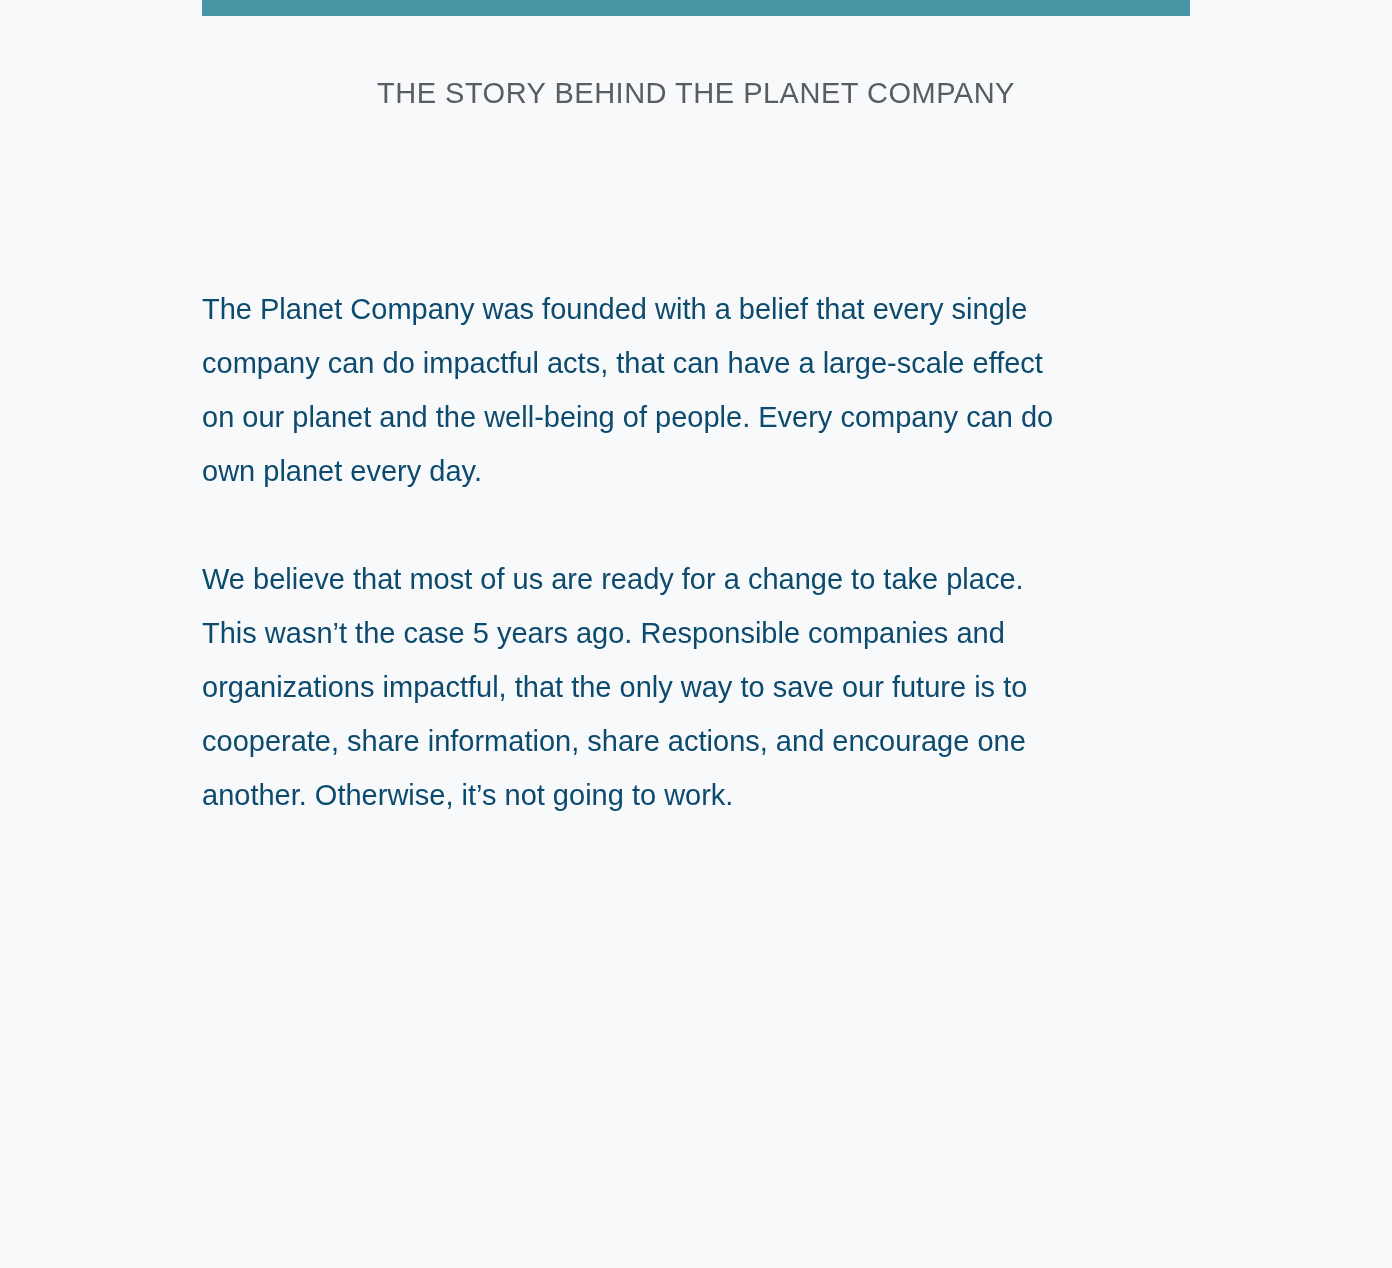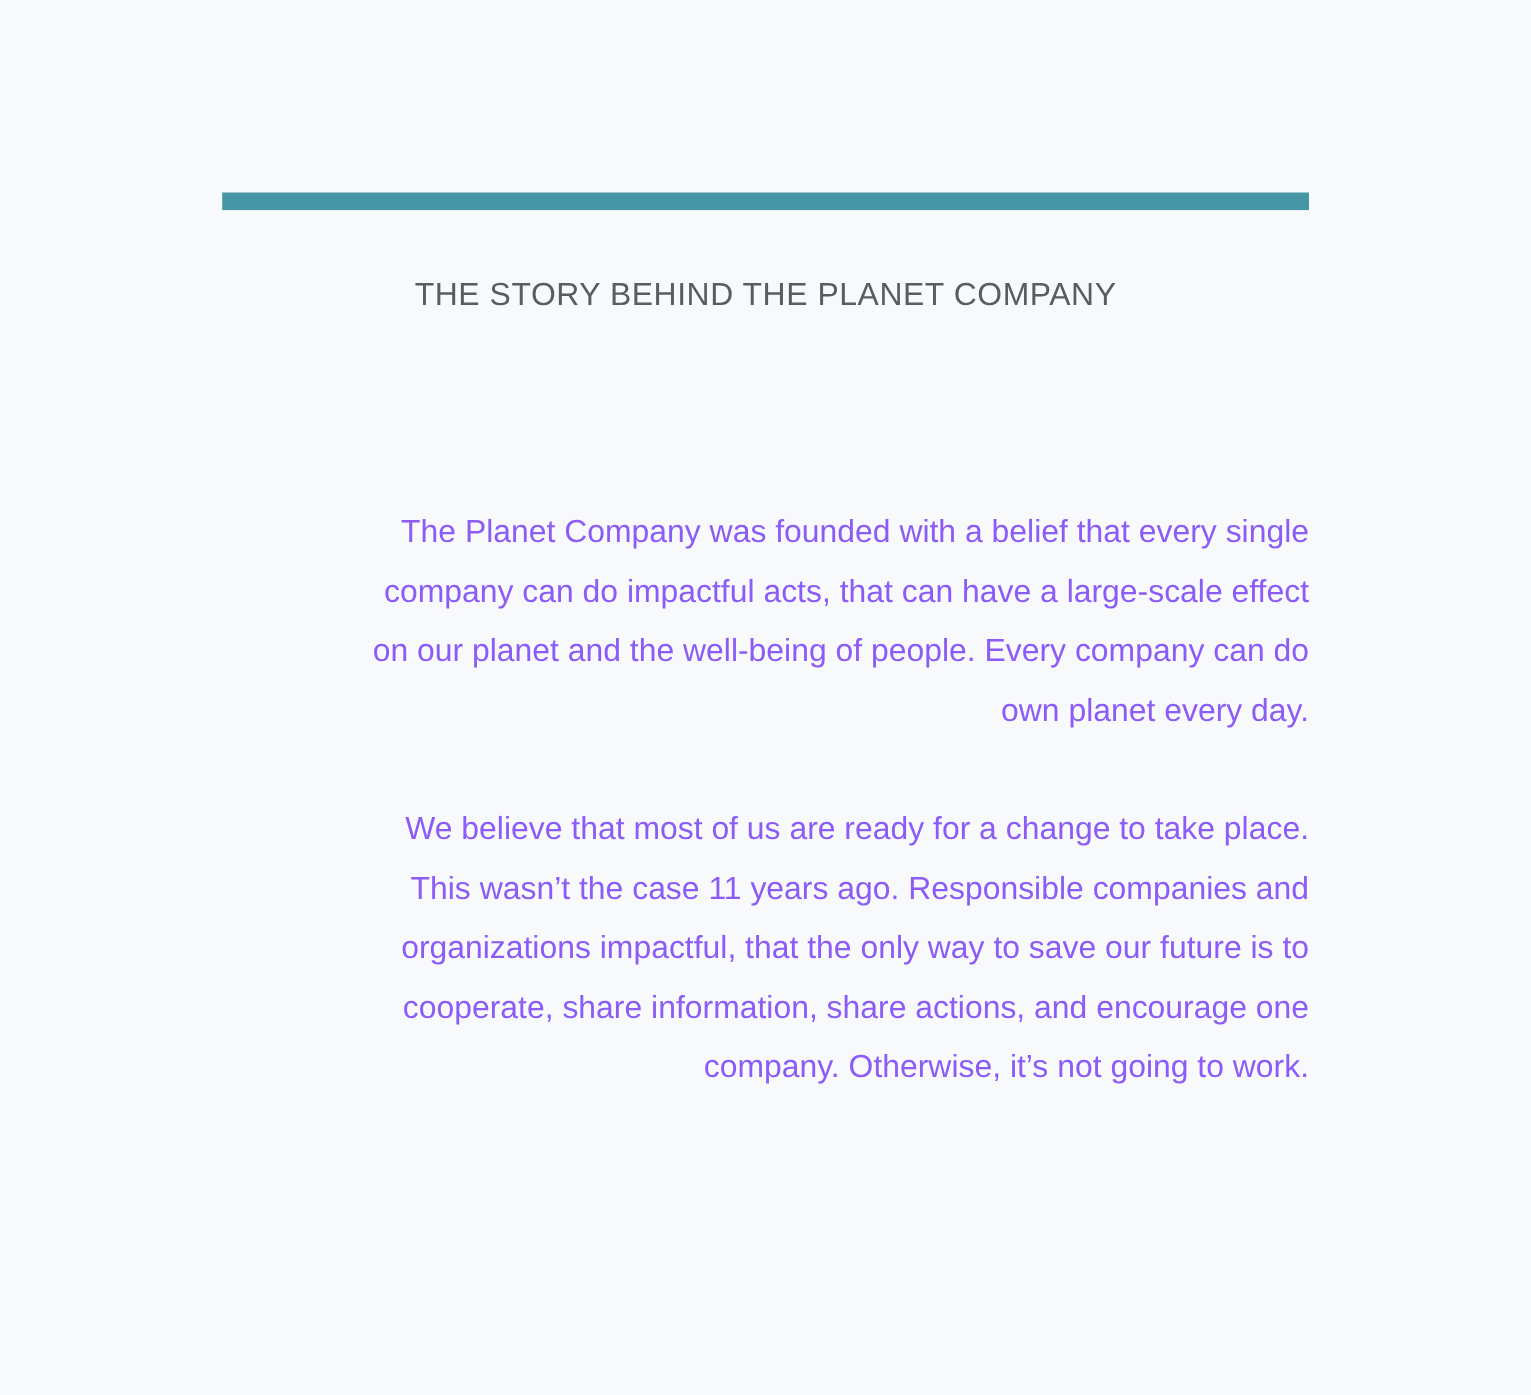--- a/index.html
+++ b/index.html
@@ -18,7 +18,6 @@
   .content {
     width: 988px;
     margin: 0 auto;
-    padding-top: 175px;
   }
   .accent-bar {
     width: 100%;

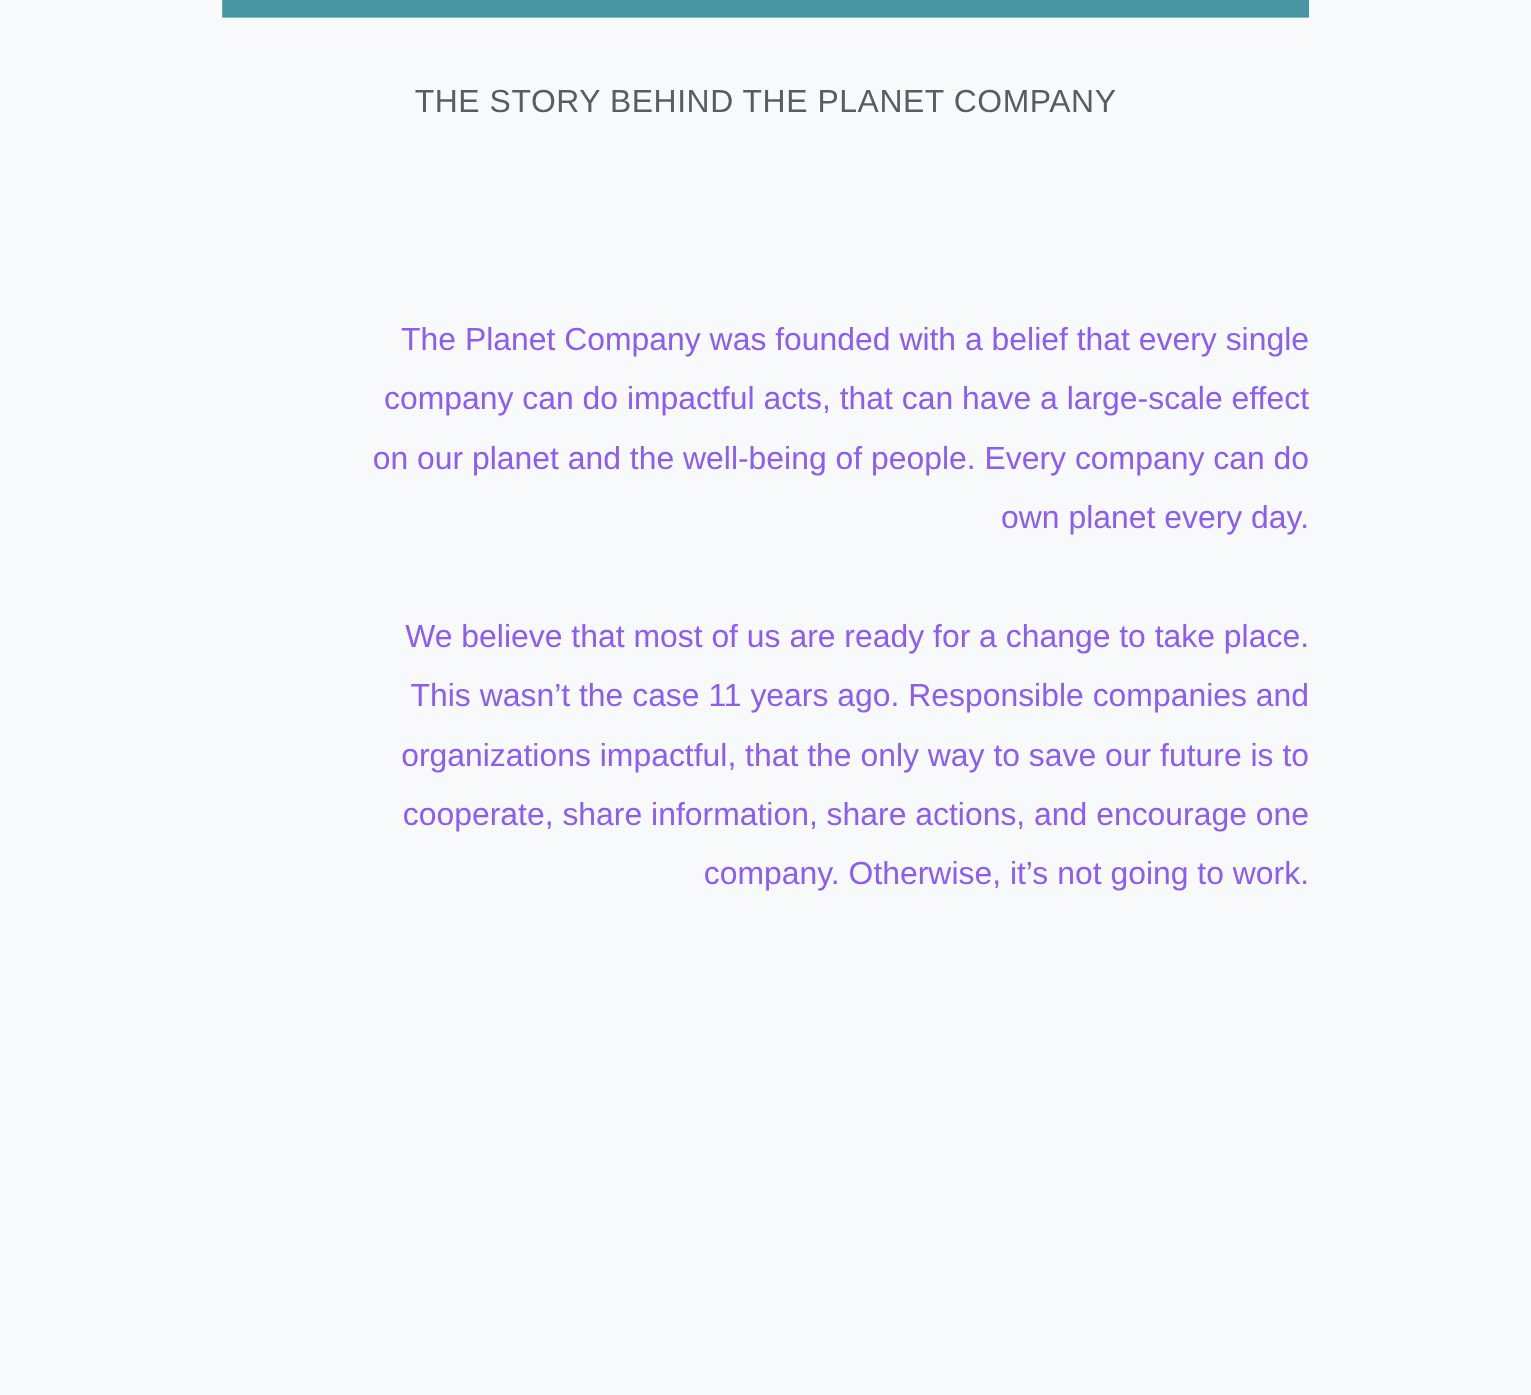--- a/index.html
+++ b/index.html
@@ -38,11 +38,11 @@
   }
   .para {
     margin: 0;
-    text-align: right;
+    text-align: left;
     font-size: 29px;
     line-height: 54px;
     font-weight: 400;
-    color: #8b5cf6;
+    color: #0c4a6e;
   }
   .para + .para {
     margin-top: 54px;

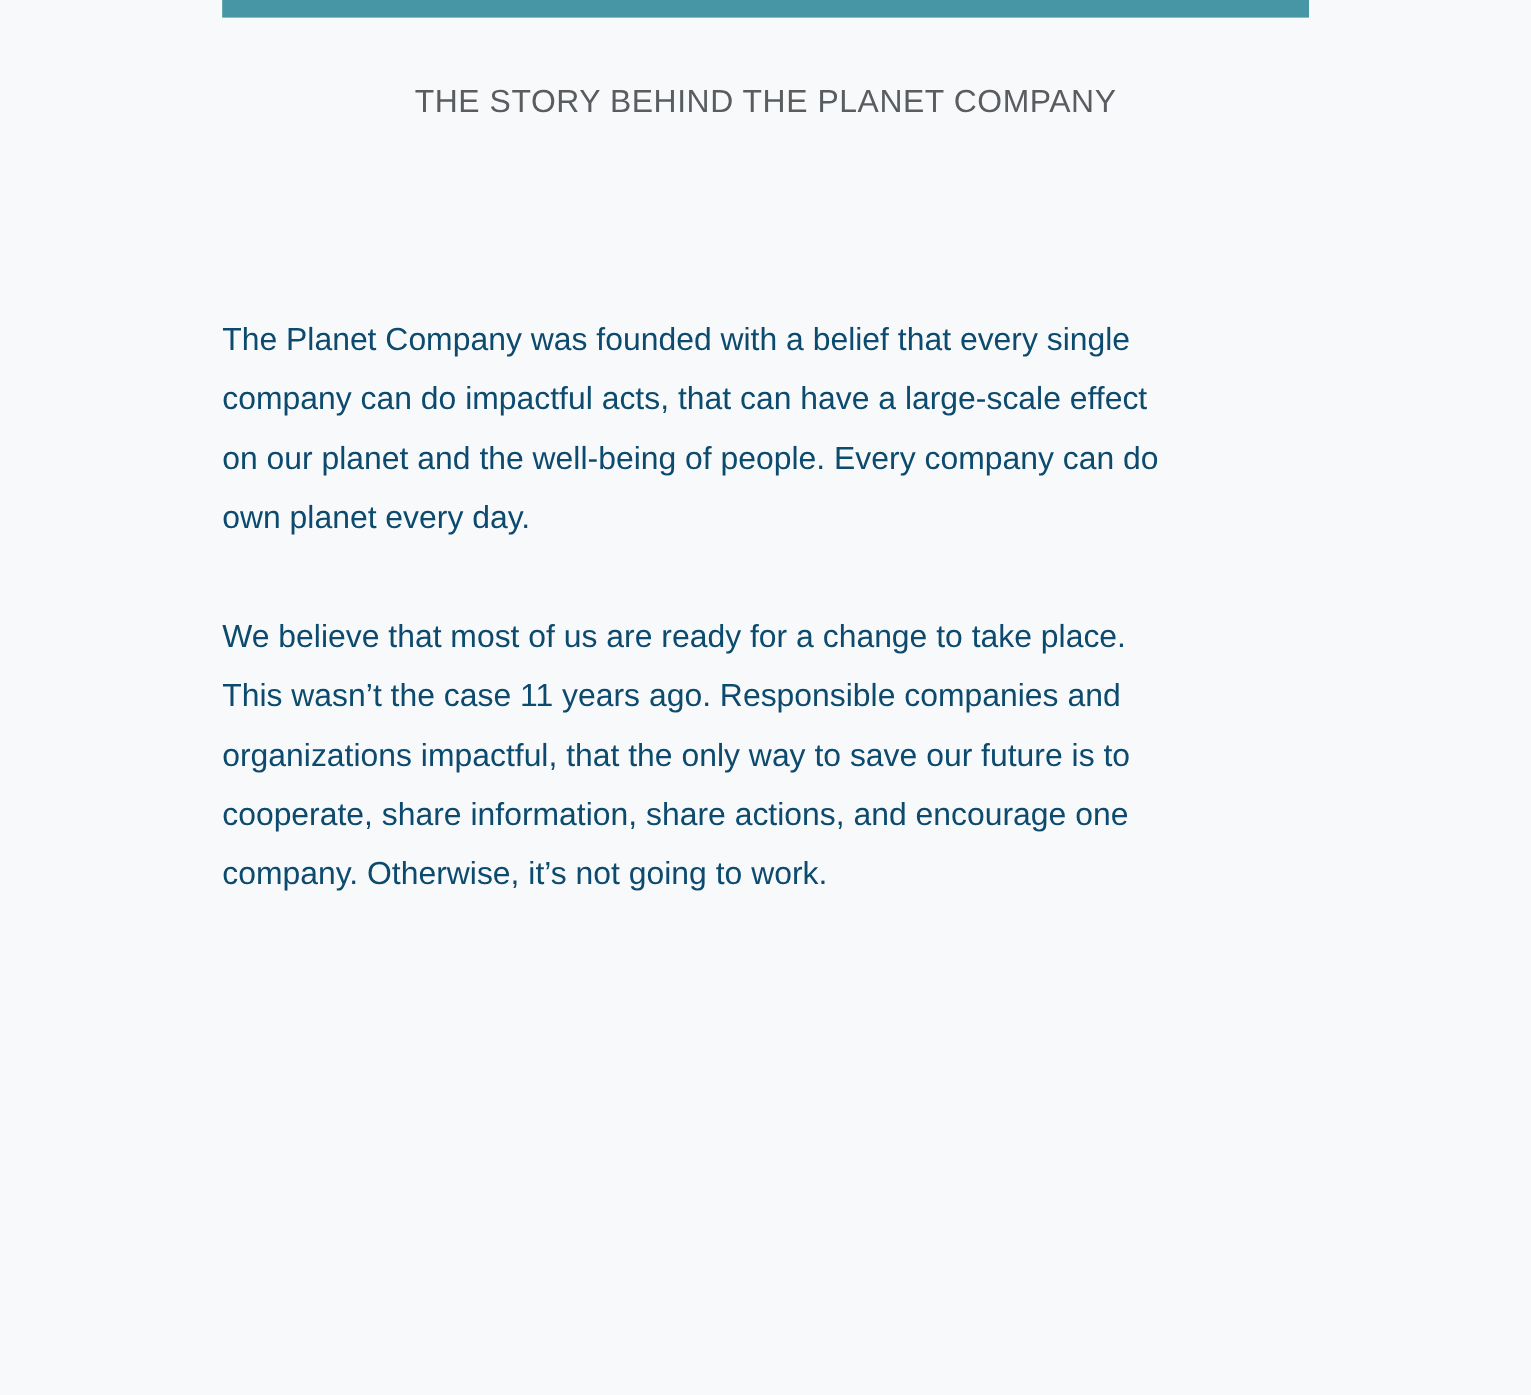--- a/index.html
+++ b/index.html
@@ -73,7 +73,7 @@
 
       <p class="para">
         <span class="line">We believe that most of us are ready for a change to take place.</span>
-        <span class="line">This wasn’t the case 11 years ago. Responsible companies and</span>
+        <span class="line">This wasn’t the case 5 years ago. Responsible companies and</span>
         <span class="line">organizations impactful, that the only way to save our future is to</span>
         <span class="line">cooperate, share information, share actions, and encourage one</span>
         <span class="line">company. Otherwise, it’s not going to work.</span>

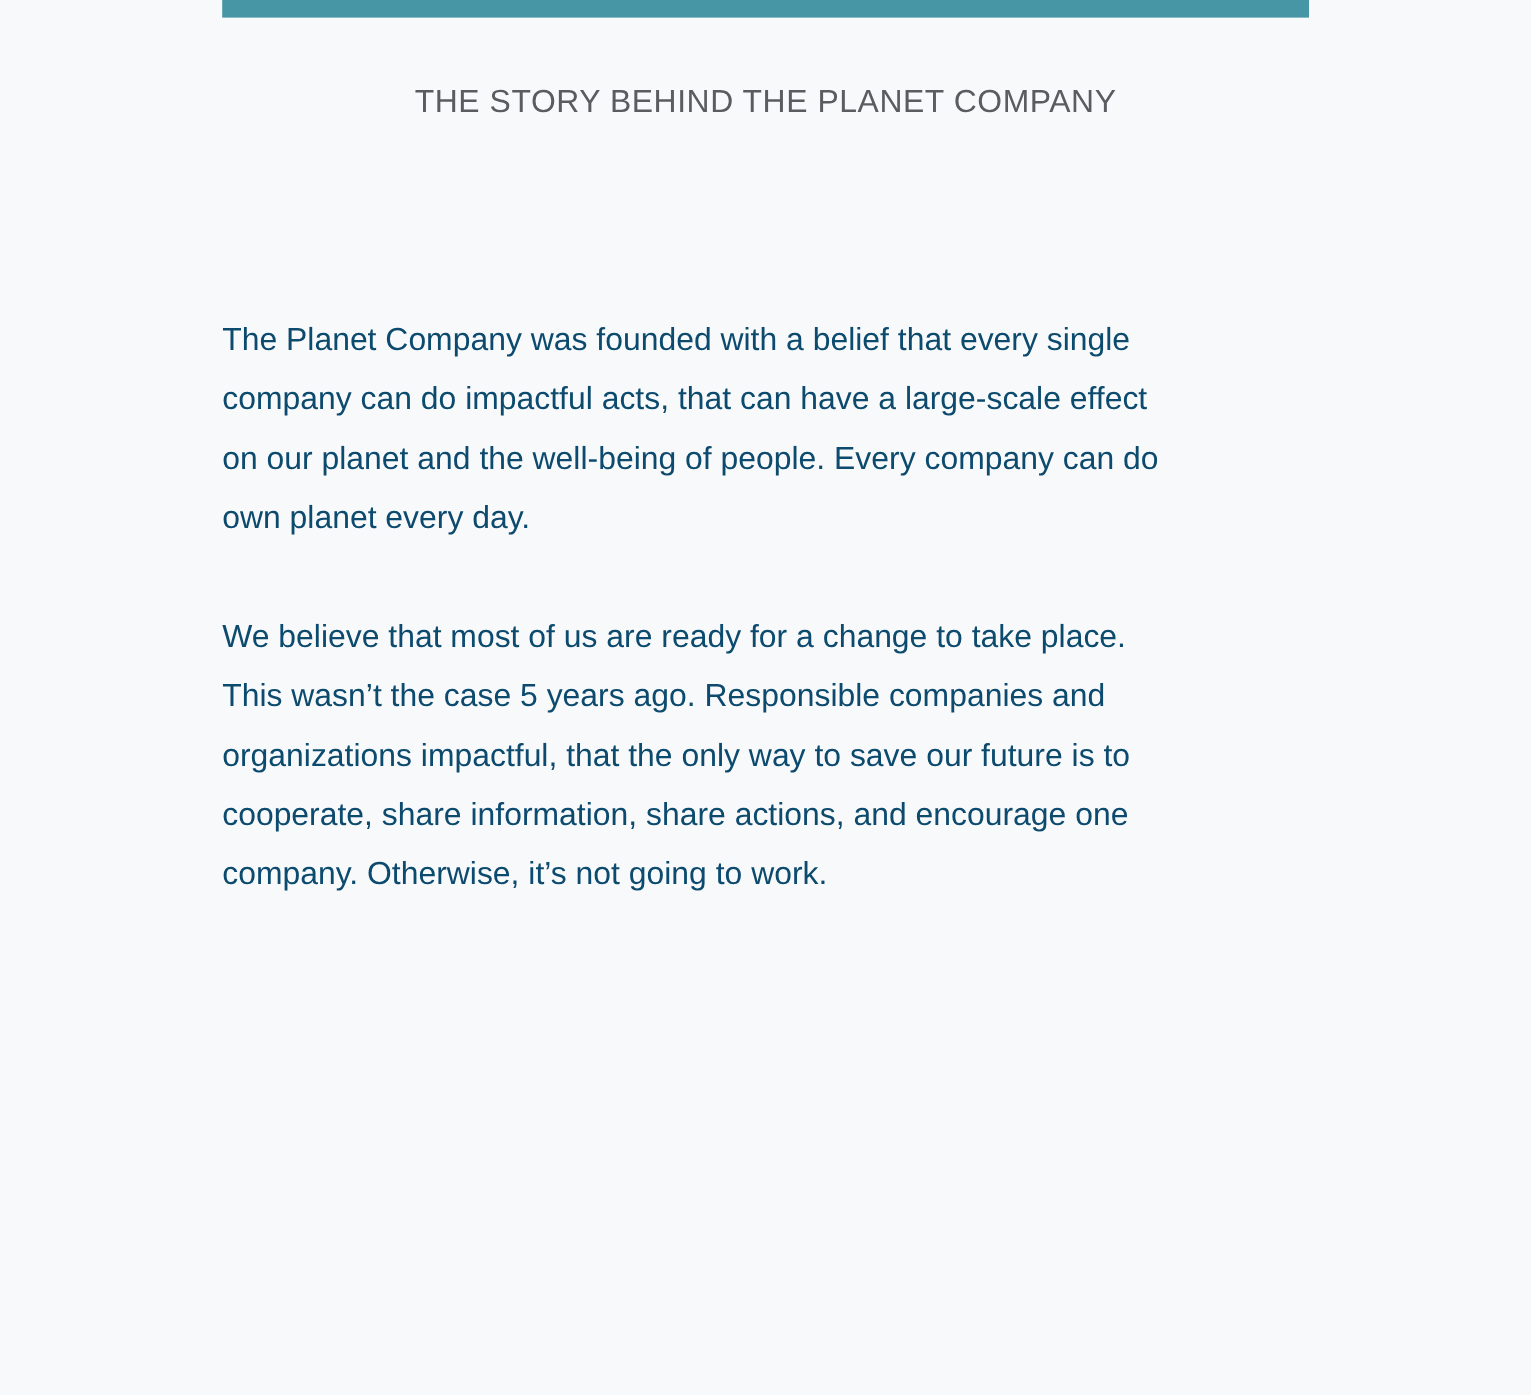--- a/index.html
+++ b/index.html
@@ -76,7 +76,7 @@
         <span class="line">This wasn’t the case 5 years ago. Responsible companies and</span>
         <span class="line">organizations impactful, that the only way to save our future is to</span>
         <span class="line">cooperate, share information, share actions, and encourage one</span>
-        <span class="line">company. Otherwise, it’s not going to work.</span>
+        <span class="line">another. Otherwise, it’s not going to work.</span>
       </p>
 
     </div>

